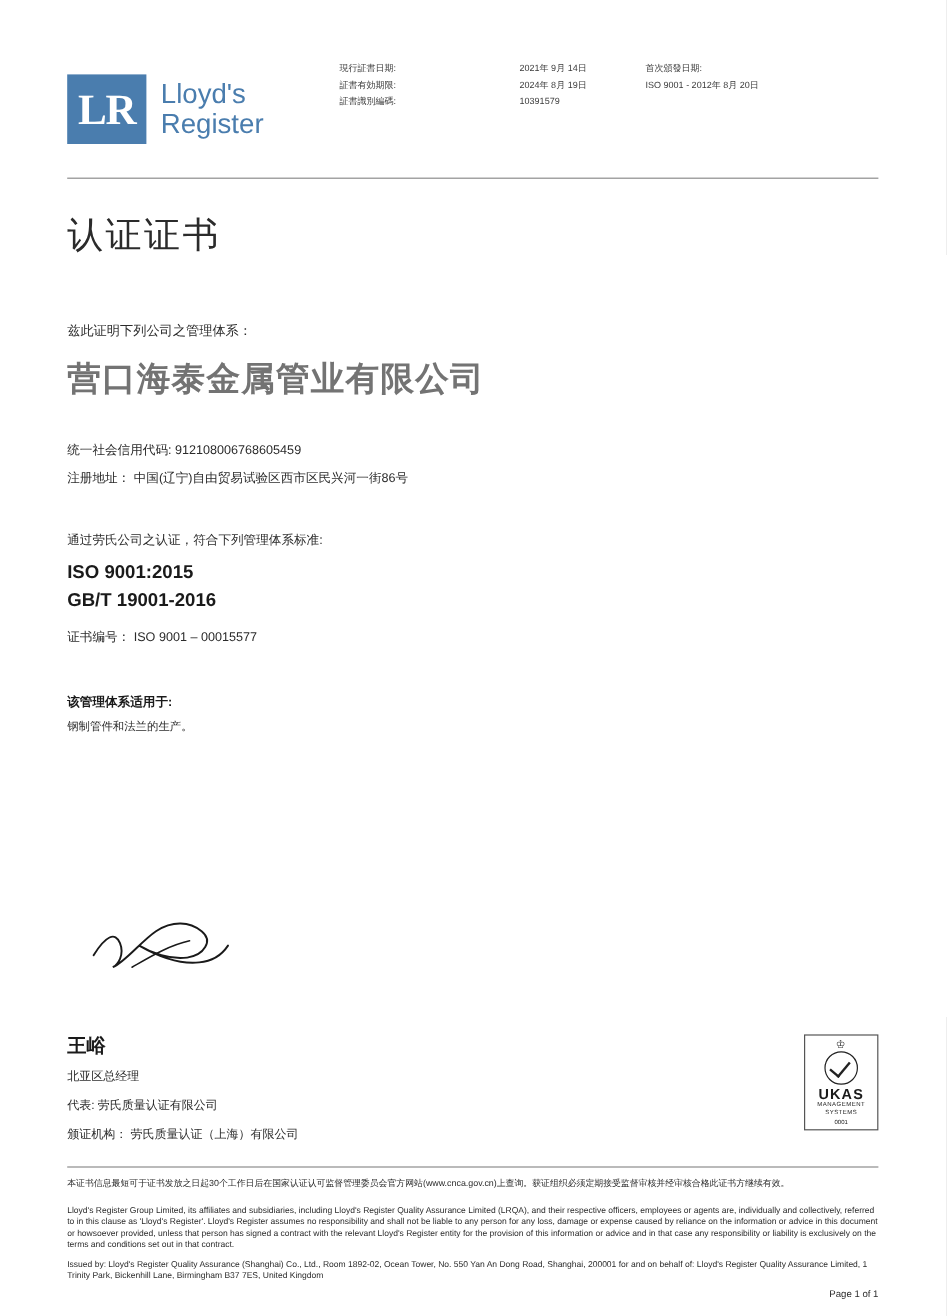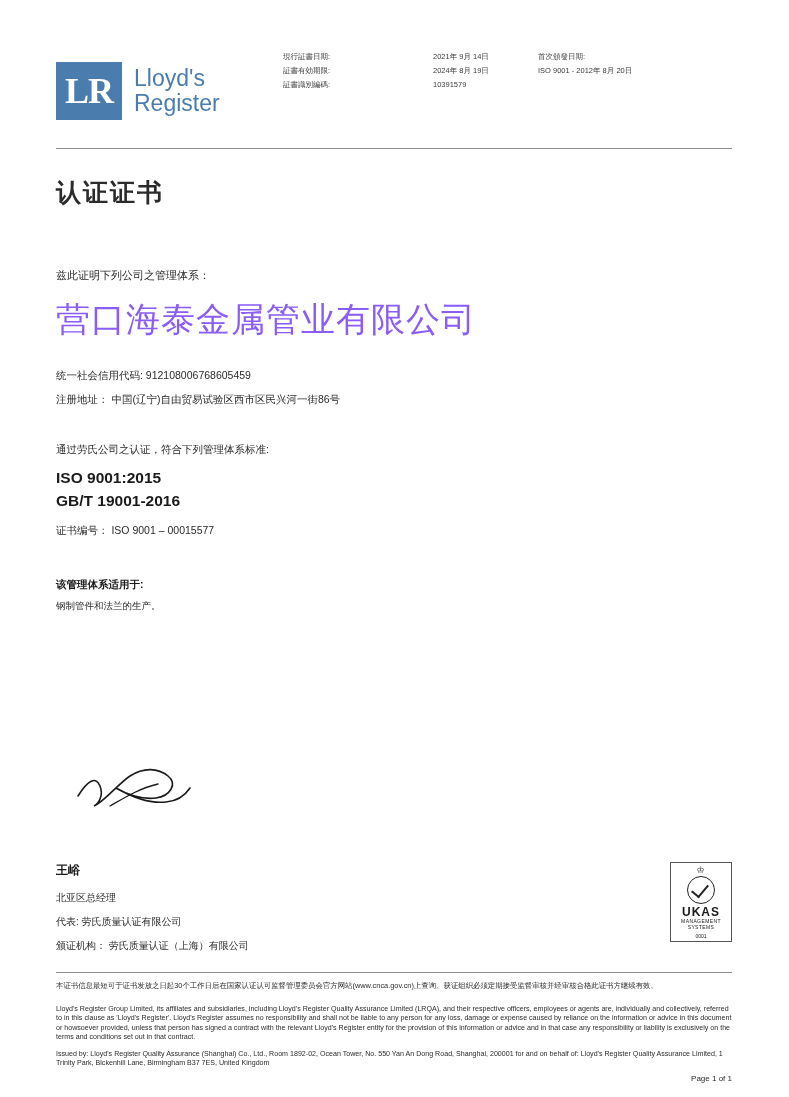--- a/index.html
+++ b/index.html
@@ -88,8 +88,8 @@
     position: absolute;
     left: 56px;
     top: 176px;
-    font-size: 25px;
-    font-weight: bold;
+    font-size: 30px;
+    font-weight: normal;
     color: #2b2b2b;
     letter-spacing: 2px;
     text-align: center;

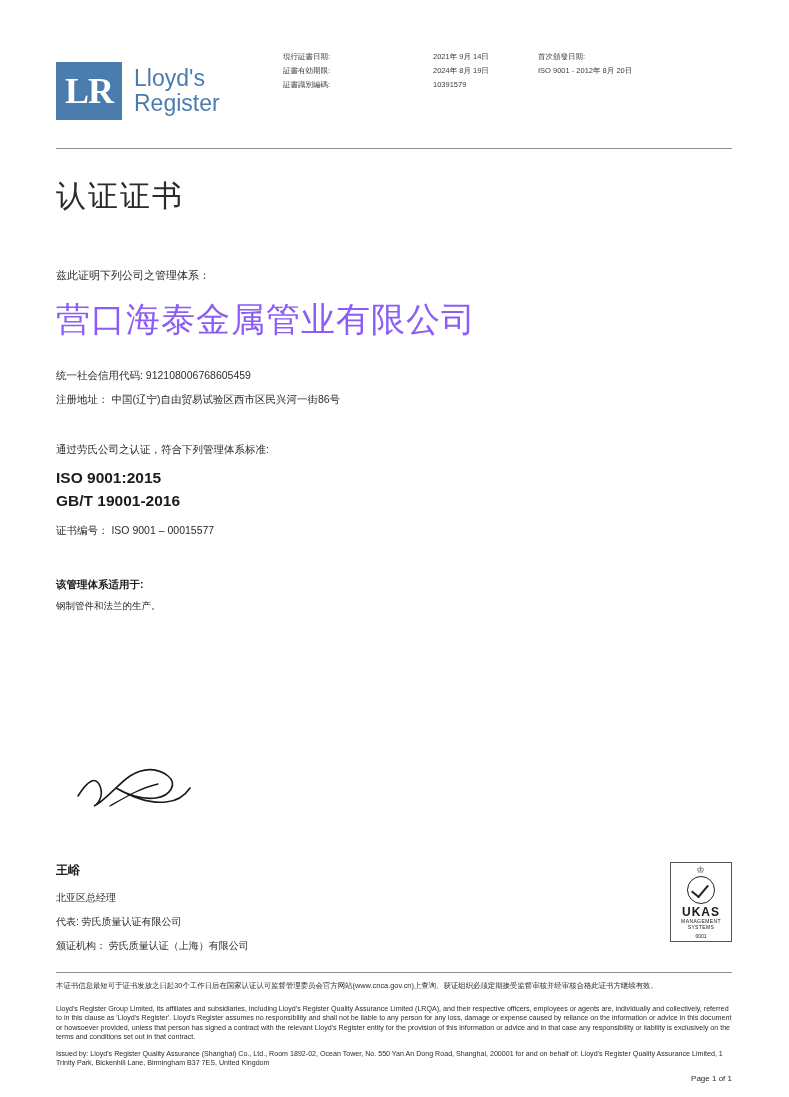--- a/index.html
+++ b/index.html
@@ -107,9 +107,9 @@
     position: absolute;
     left: 56px;
     top: 297px;
-    font-size: 34px;
-    font-weight: normal;
-    color: #8b5cf6;
+    font-size: 28px;
+    font-weight: bold;
+    color: #737373;
     letter-spacing: 1px;
   }
   .addr-block {

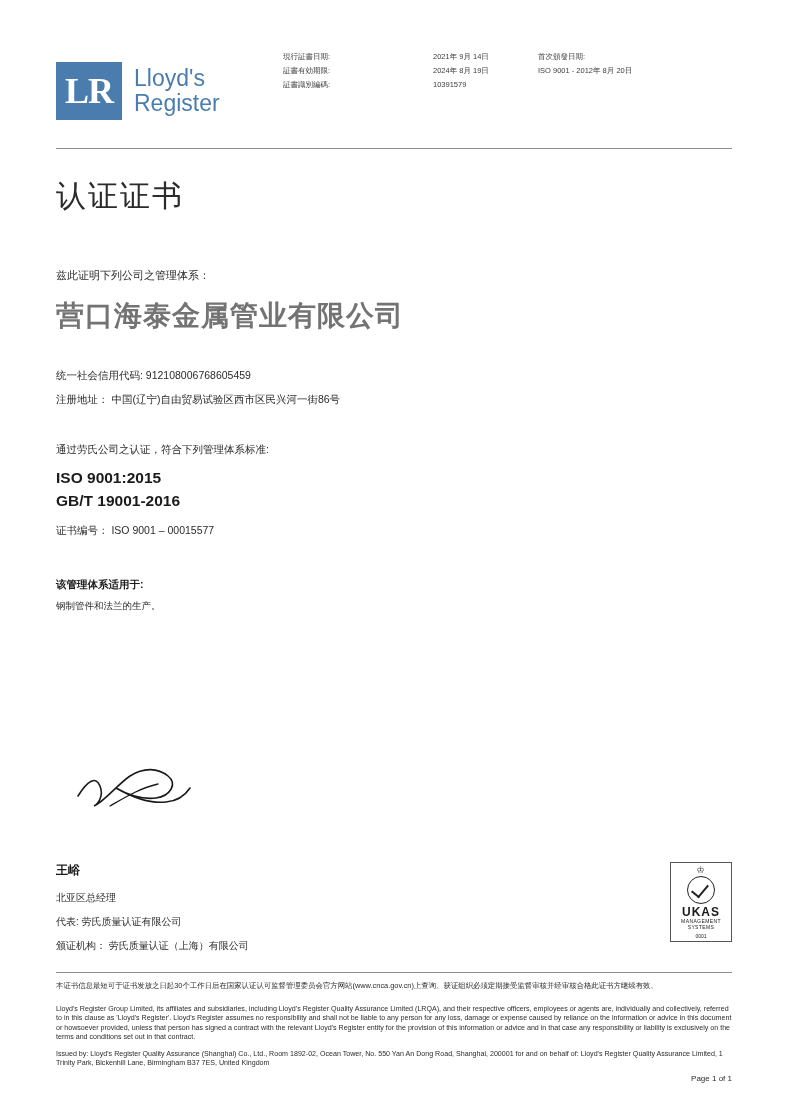--- a/index.html
+++ b/index.html
@@ -172,7 +172,7 @@
     position: absolute;
     left: 56px;
     top: 862px;
-    font-size: 12px;
+    font-size: 16px;
     font-weight: bold;
     color: #1a1a1a;
   }

